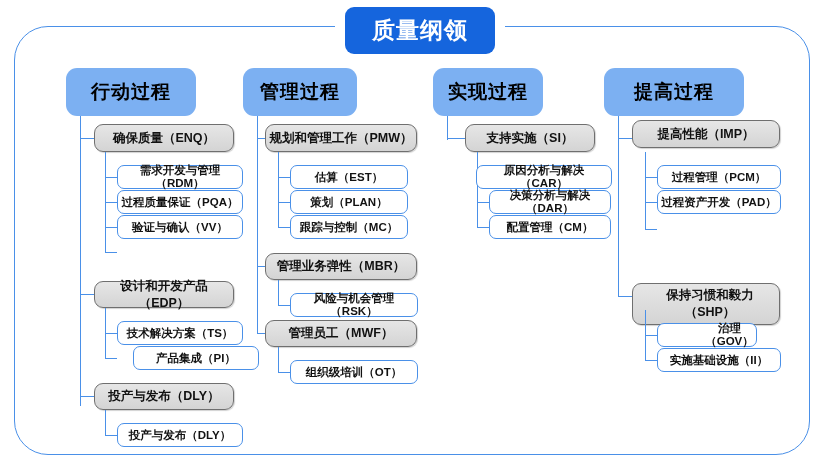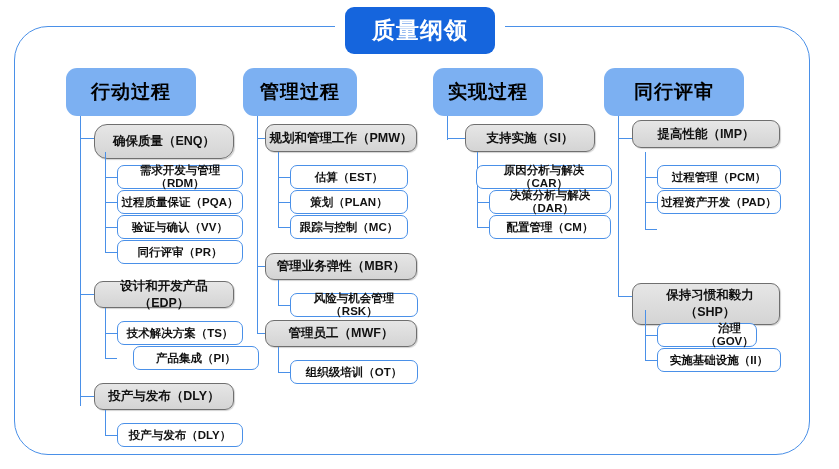--- a/index.html
+++ b/index.html
@@ -100,7 +100,7 @@
   <div class="col-head" style="left:66px;top:68px;width:130px;">行动过程</div>
   <div class="col-head" style="left:243px;top:68px;width:114px;">管理过程</div>
   <div class="col-head" style="left:433px;top:68px;width:110px;">实现过程</div>
-  <div class="col-head" style="left:604px;top:68px;width:140px;">同行评审</div>
+  <div class="col-head" style="left:604px;top:68px;width:140px;">提高过程</div>
 
   <div class="vline" style="left:80px;top:116px;height:290px;"></div>
   <div class="hline" style="left:80px;top:138px;width:14px;"></div>

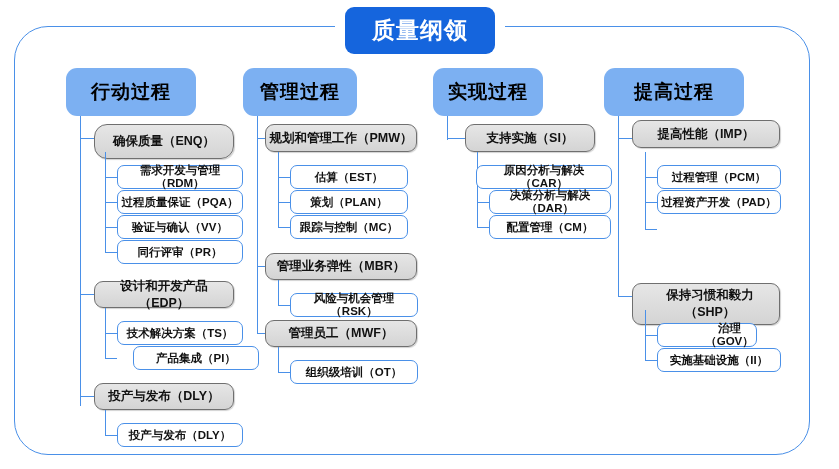--- a/index.html
+++ b/index.html
@@ -107,7 +107,7 @@
   <div class="hline" style="left:80px;top:294px;width:14px;"></div>
   <div class="hline" style="left:80px;top:396px;width:14px;"></div>
 
-  <div class="cat-box" style="left:94px;top:124px;width:140px;height:35px;border-radius:13px;">确保质量（ENQ）</div>
+  <div class="cat-box" style="left:94px;top:124px;width:140px;height:28px;">确保质量（ENQ）</div>
   <div class="vline" style="left:105px;top:152px;height:100px;"></div>
   <div class="hline" style="left:105px;top:177px;width:12px;"></div>
   <div class="hline" style="left:105px;top:202px;width:12px;"></div>

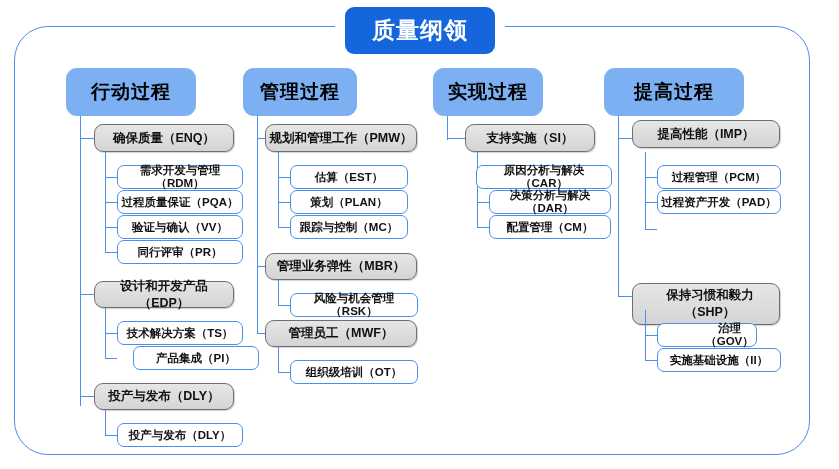--- a/index.html
+++ b/index.html
@@ -116,7 +116,6 @@
   <div class="leaf-box" style="left:117px;top:165px;width:126px;height:24px;">需求开发与管理（RDM）</div>
   <div class="leaf-box" style="left:117px;top:190px;width:126px;height:24px;">过程质量保证（PQA）</div>
   <div class="leaf-box" style="left:117px;top:215px;width:126px;height:24px;">验证与确认（VV）</div>
-  <div class="leaf-box" style="left:117px;top:240px;width:126px;height:24px;">同行评审（PR）</div>
 
   <div class="cat-box" style="left:94px;top:281px;width:140px;height:27px;">设计和开发产品（EDP）</div>
   <div class="vline" style="left:105px;top:308px;height:50px;"></div>

